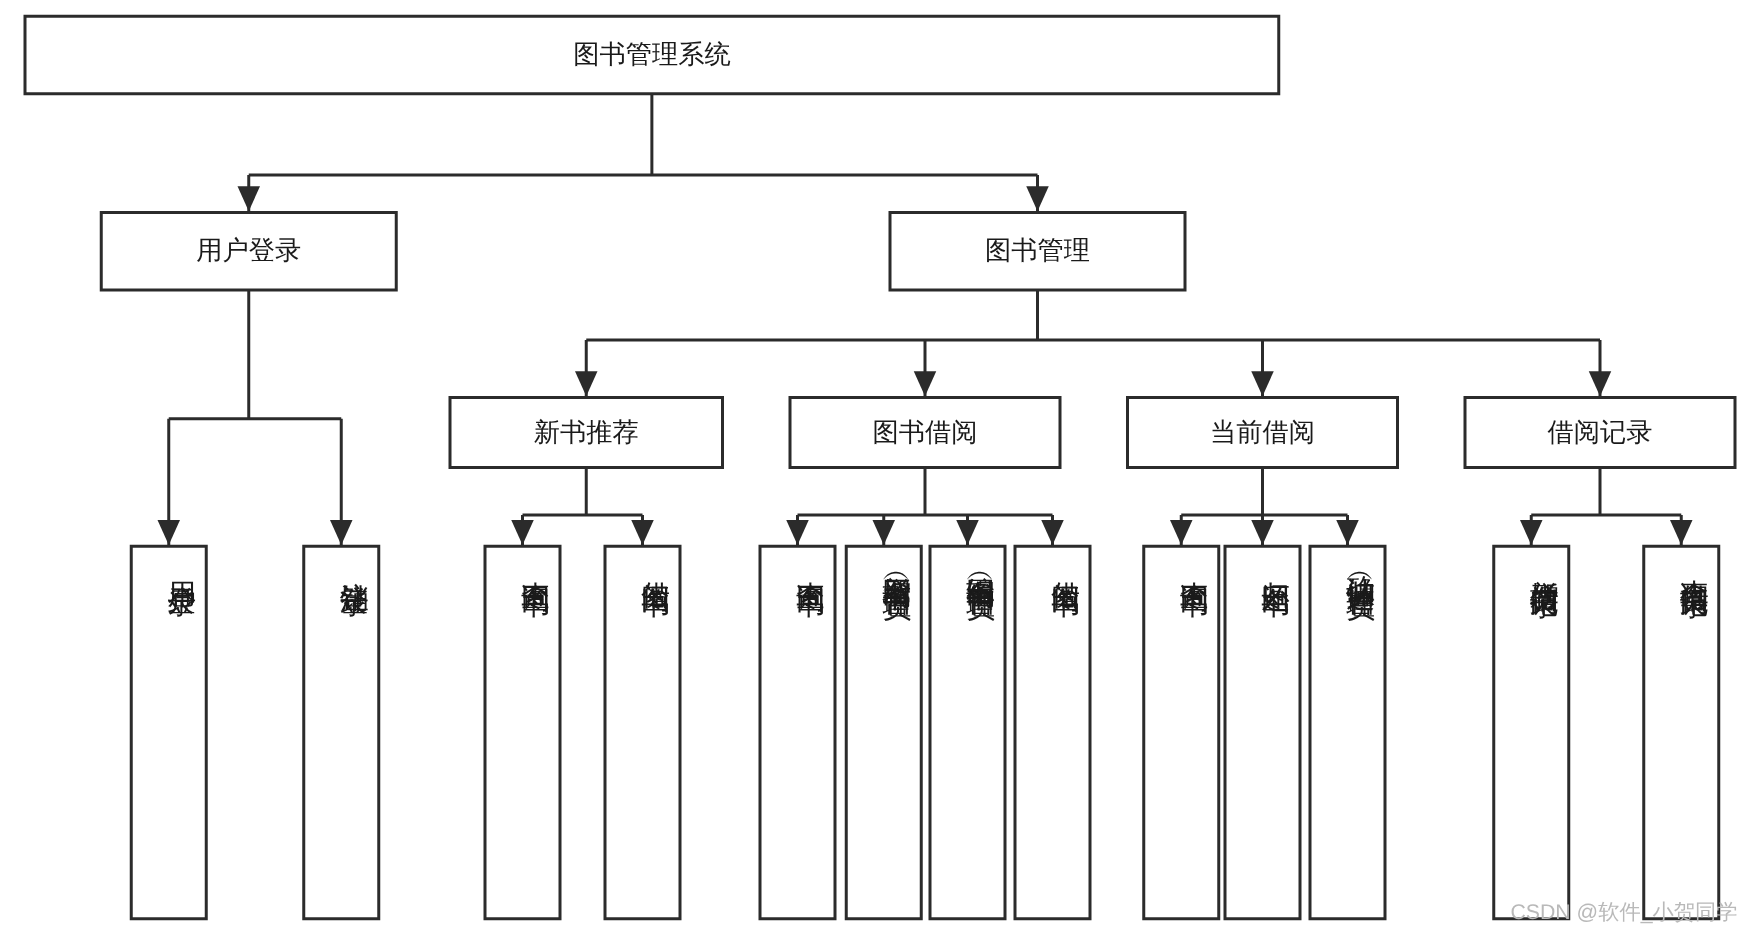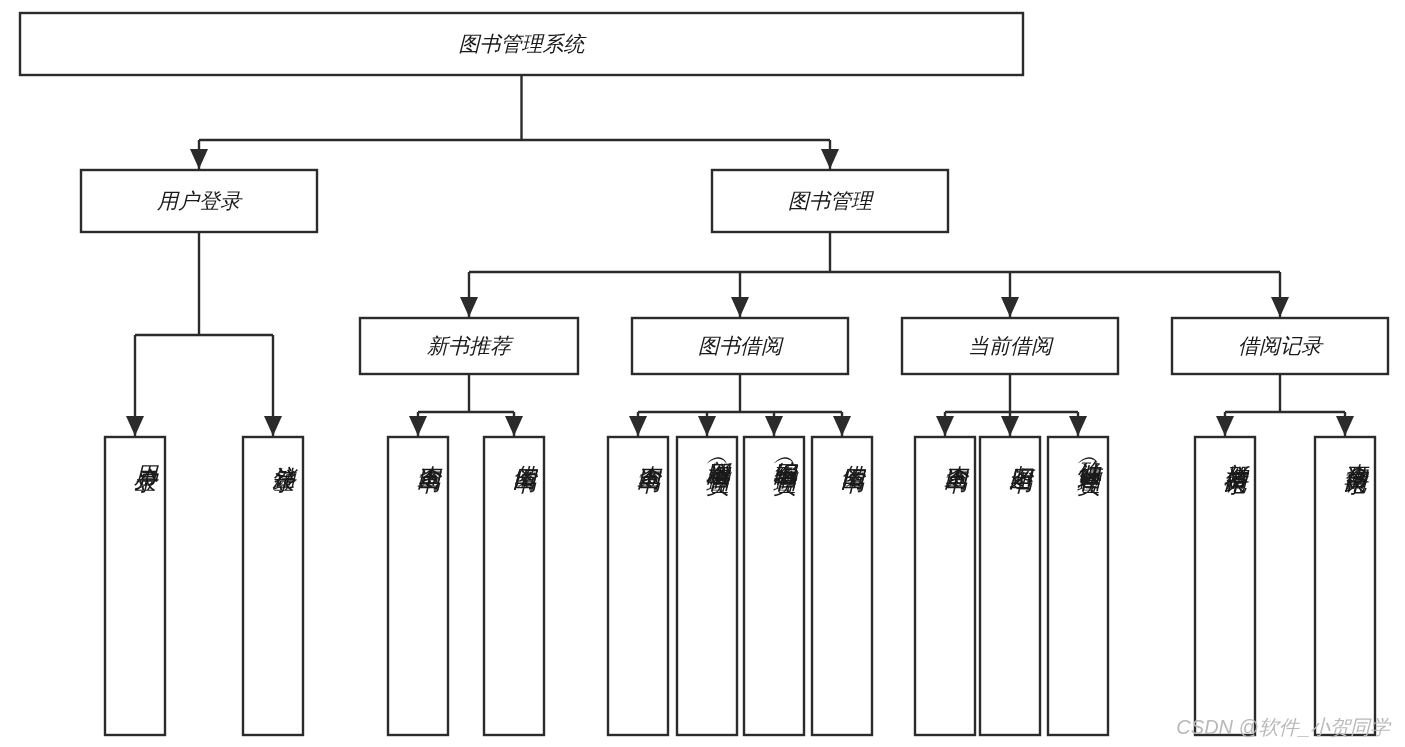--- a/index.html
+++ b/index.html
@@ -18,7 +18,6 @@
     position: relative;
     width: 1400px;
     height: 747px;
-    font-style: italic;
   }
   svg#tree-svg {
     position: absolute;

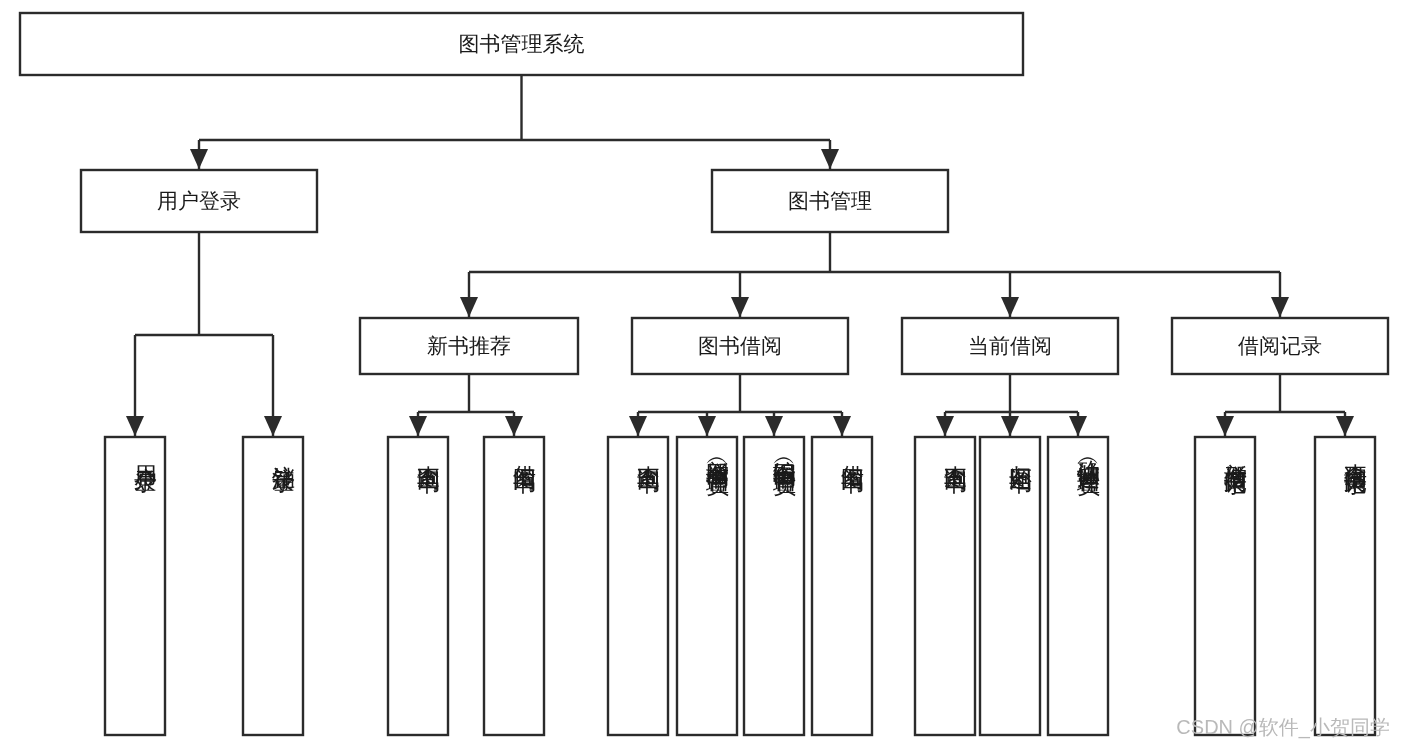--- a/index.html
+++ b/index.html
@@ -62,7 +62,7 @@
     right: 10px;
     bottom: 6px;
     font-family: "Liberation Sans", sans-serif;
-    font-size: 20px;
+    font-size: 17px;
     color: #b9b9b9;
     white-space: nowrap;
     user-select: none;

